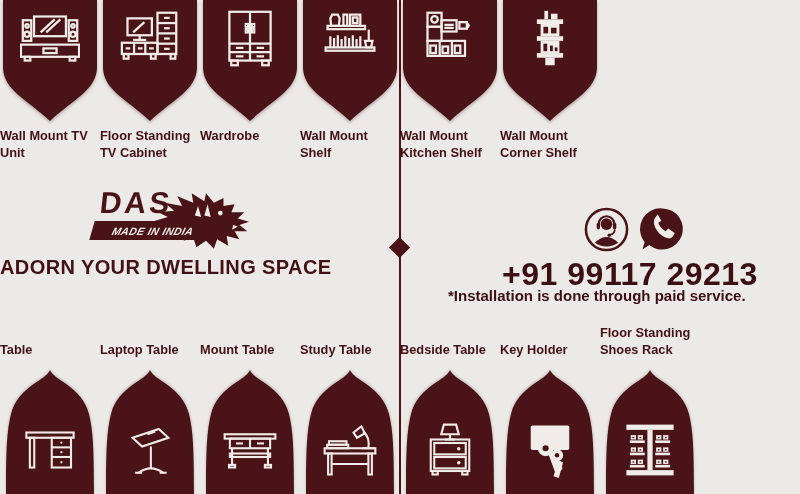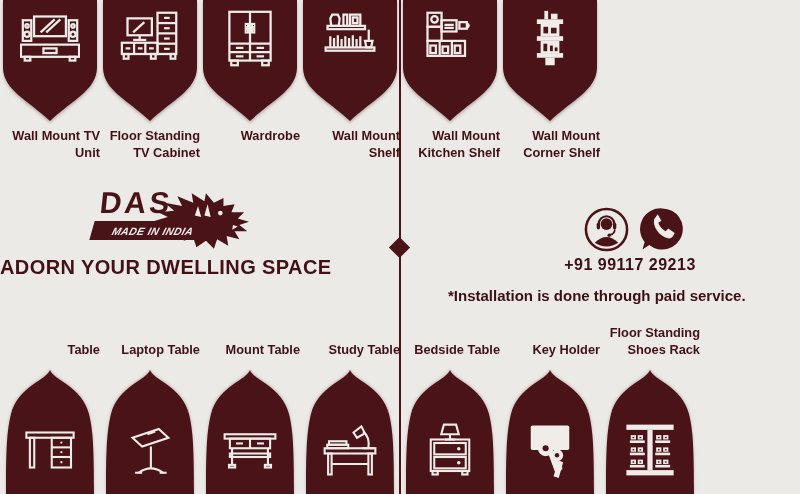--- a/index.html
+++ b/index.html
@@ -23,7 +23,7 @@
   .glyph .f{fill:#F0ECE8;stroke:none;}
   .glyph .m{fill:#4A1318;stroke:none;}
   
-  .cat-label{margin-top:5px;width:100px;text-align:right;font-size:12.8px;font-weight:bold;
+  .cat-label{margin-top:5px;width:100px;text-align:left;font-size:12.8px;font-weight:bold;
              line-height:17px;color:#43101六px;color:#431016;}
   .bottom-row .cat-label{margin:0 0 7px 0;}
   

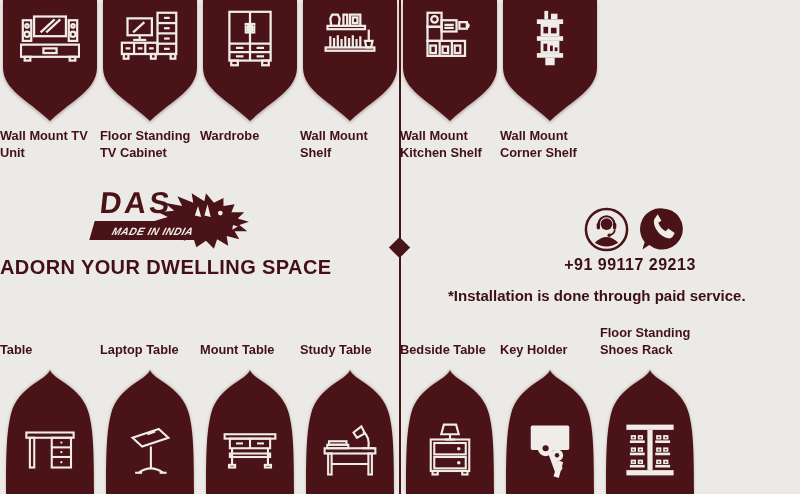--- a/index.html
+++ b/index.html
@@ -41,7 +41,7 @@
             font-weight:bold;letter-spacing:.4px;color:#431016;}
   
   .contact-icons{position:absolute;left:583px;top:206px;display:flex;gap:9px;align-items:center;}
-  .phone{position:absolute;left:470px;top:256px;width:320px;text-align:center;font-size:16px;
+  .phone{position:absolute;left:470px;top:256px;width:320px;text-align:center;font-size:32px;
          font-weight:bold;letter-spacing:.5px;color:#3C0F14;}
   .note{position:absolute;left:448px;top:287px;width:352px;text-align:left;font-size:15px;
         font-weight:bold;color:#3C0F14;}

